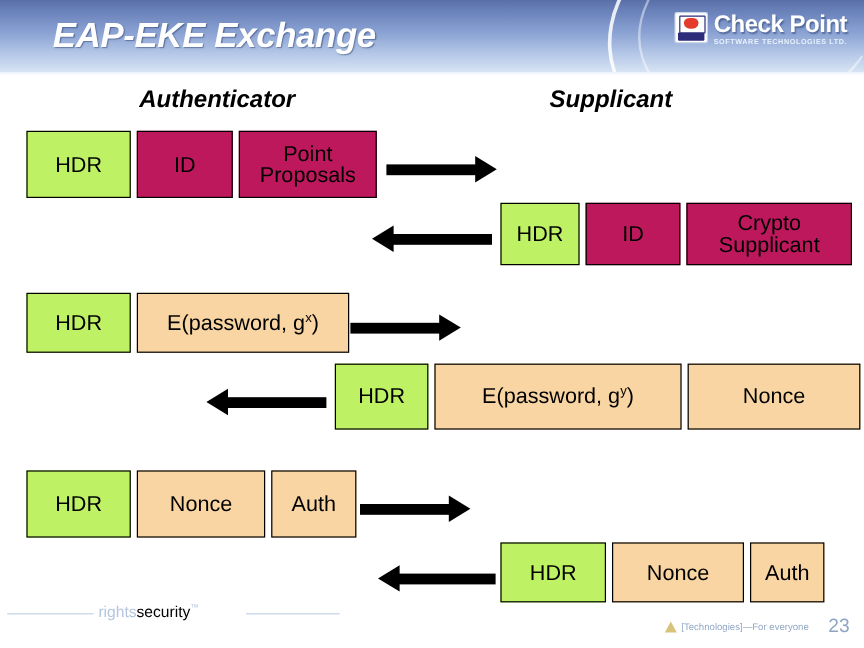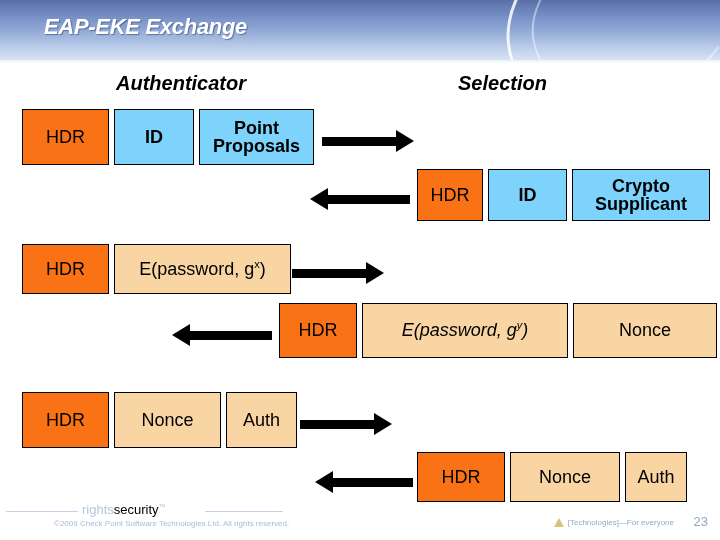--- a/index.html
+++ b/index.html
@@ -62,7 +62,7 @@
   #slide-title {
     position: absolute;
     left: 44px; top: 14px;
-    font-size: 22px;
+    font-size: 29px;
     font-weight: bold;
     font-style: italic;
     color: #ffffff;

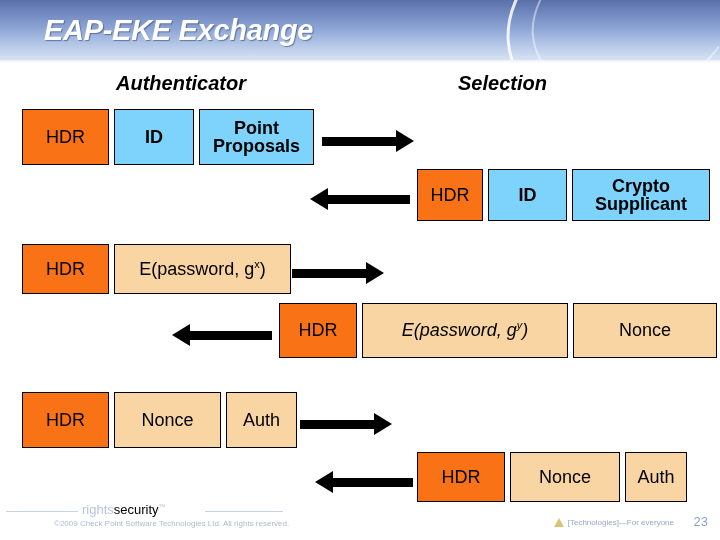--- a/index.html
+++ b/index.html
@@ -223,6 +223,17 @@
 
   <div id="slide-title">EAP-EKE Exchange</div>
 
+  <div id="logo">
+    <div id="logo-mark">
+      <div class="screen"></div>
+      <div class="face"></div>
+      <div class="base"></div>
+    </div>
+    <div id="logo-text">
+      <div id="logo-wordmark">Check Point</div>
+      <div id="logo-tagline">SOFTWARE TECHNOLOGIES LTD.</div>
+    </div>
+  </div>
 </div>
 <div id="header-bottom-edge"></div>
 

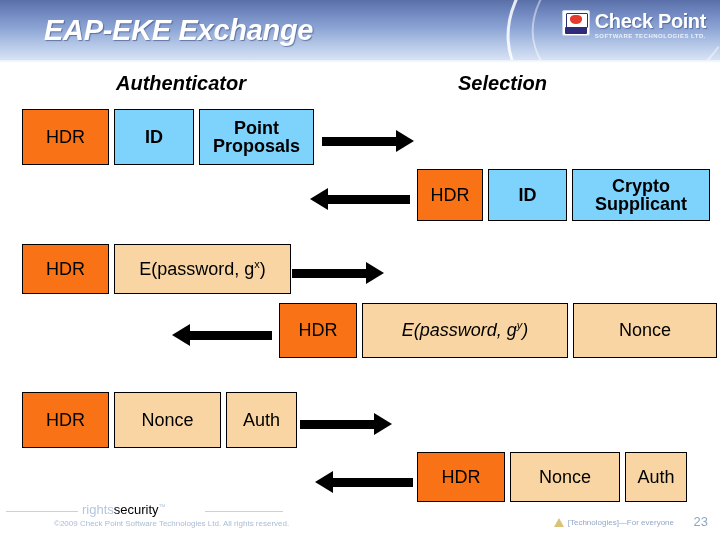--- a/index.html
+++ b/index.html
@@ -239,7 +239,7 @@
 
 <div id="diagram">
   <div class="party-label" id="label-authenticator" style="left:116px; top:10px;">Authenticator</div>
-  <div class="party-label" id="label-supplicant" style="left:458px; top:10px;">Selection</div>
+  <div class="party-label" id="label-supplicant" style="left:458px; top:10px;">Supplicant</div>
   <div id="message-rows">
       <div class="msgbox red" style="left: 22px; top: 47px; width: 87px; height: 56px;">HDR</div>
       <div class="msgbox orange" style="left: 114px; top: 47px; width: 80px; height: 56px;">ID</div>

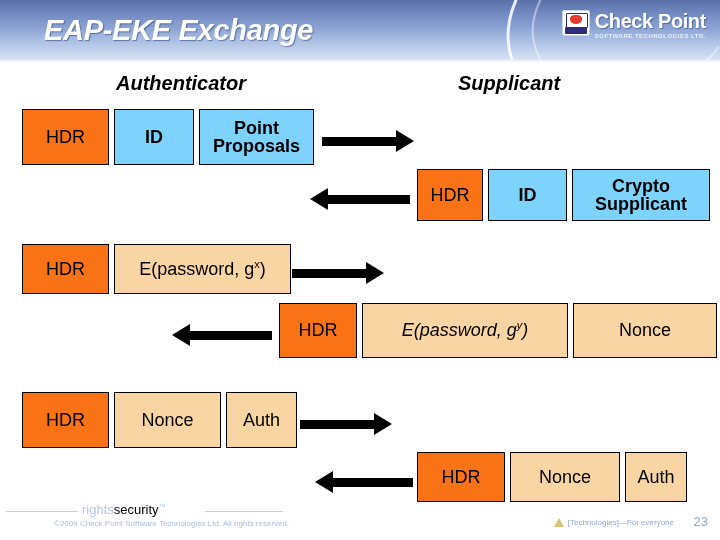--- a/index.html
+++ b/index.html
@@ -155,7 +155,7 @@
     line-height: 1.02;
     padding: 0 2px;
   }
-  .msgbox.red    { background: #f97316; }
+  .msgbox.red    { background: #bef264; }
   .msgbox.orange { background: #7dd3fc; font-weight: bold; }
   .msgbox.peach  { background: #f8d5a2; }
   .msgbox sup { font-size: 11px; vertical-align: super; line-height: 0; }

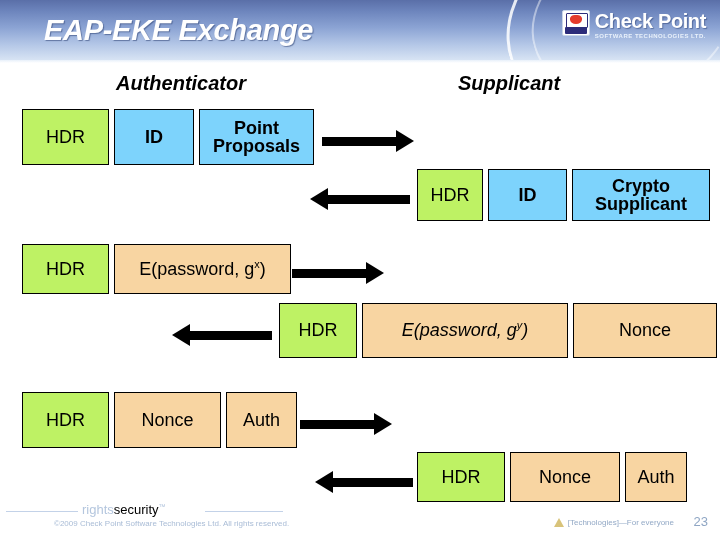--- a/index.html
+++ b/index.html
@@ -156,7 +156,7 @@
     padding: 0 2px;
   }
   .msgbox.red    { background: #bef264; }
-  .msgbox.orange { background: #7dd3fc; font-weight: bold; }
+  .msgbox.orange { background: #be185d; }
   .msgbox.peach  { background: #f8d5a2; }
   .msgbox sup { font-size: 11px; vertical-align: super; line-height: 0; }
 

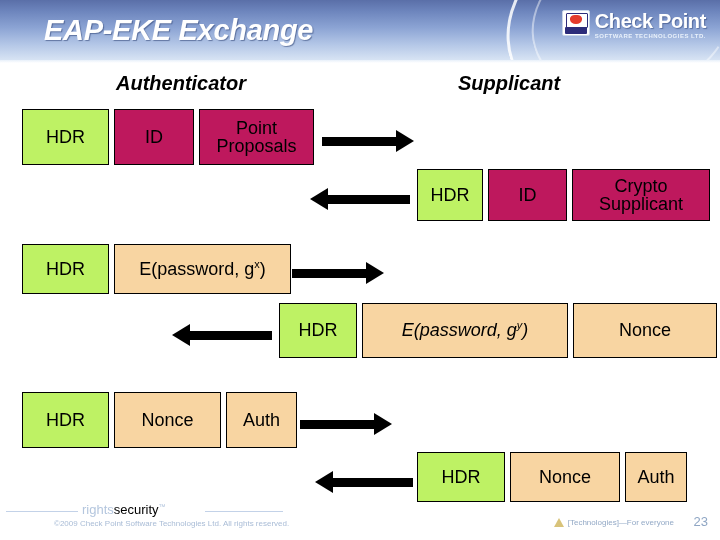--- a/index.html
+++ b/index.html
@@ -265,7 +265,7 @@
       </div>
       <div class="msgbox red" style="left: 279px; top: 241px; width: 78px; height: 55px;">HDR</div>
       <div class="msgbox peach" style="left: 362px; top: 241px; width: 206px; height: 55px;">
-        <span style="white-space: nowrap; font-style: italic;"><span>E(password, g</span><sup>y</sup><span>)</span></span>
+        <span style="white-space: nowrap;"><span>E(password, g</span><sup>y</sup><span>)</span></span>
       </div>
       <div class="msgbox peach" style="left: 573px; top: 241px; width: 144px; height: 55px;">Nonce</div>
       <div class="arrow left" style="left: 172px; top: 269px; width: 100px;">

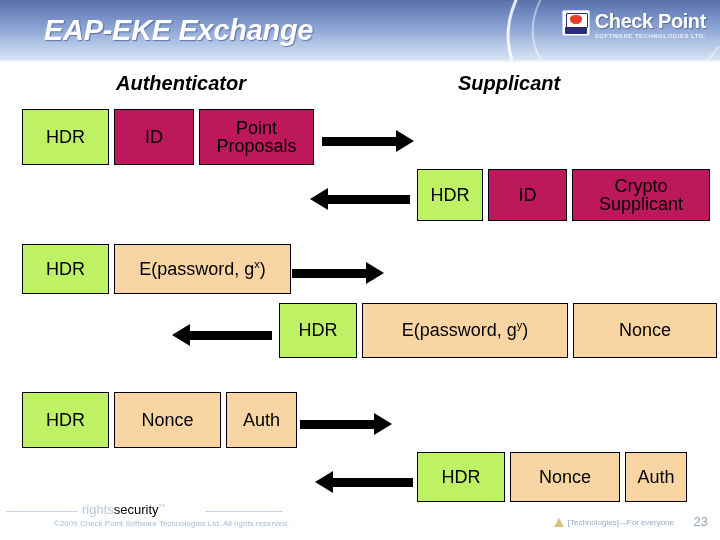--- a/index.html
+++ b/index.html
@@ -297,7 +297,6 @@
     <span class="lite">rights</span><span class="bold">security</span><span class="tm">™</span>
   </div>
 
-  <div id="footer-copyright">©2009 Check Point Software Technologies Ltd. All rights reserved.</div>
 
   <div id="footer-classification">
     <span id="warning-icon"></span>

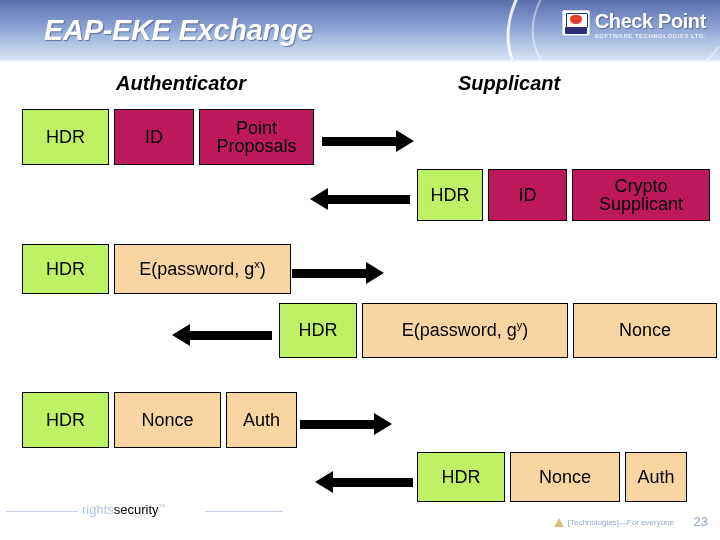--- a/index.html
+++ b/index.html
@@ -211,7 +211,7 @@
   }
   #page-number {
     position: absolute; right: 12px; top: 22px;
-    font-size: 13px; color: #8fa6c4;
+    font-size: 16px; color: #8fa6c4;
   }
 </style>
 </head>

